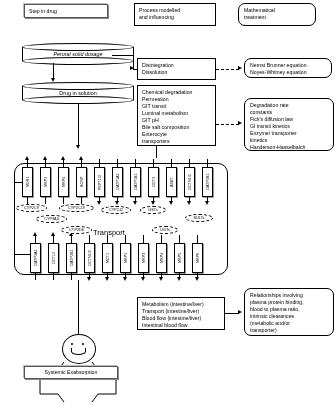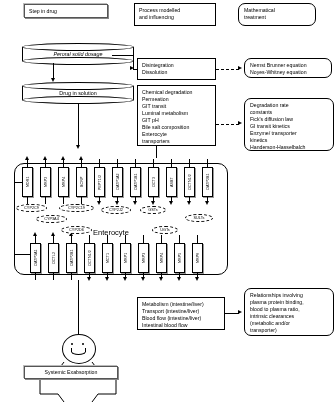--- a/index.html
+++ b/index.html
@@ -202,7 +202,7 @@
 
   <div class="cell" style="left:14px;top:163px;width:212px;height:110px;"></div>
 
-  <div class="cellLabel" style="left:93px;top:228px;">Enterocyte</div>
+  <div class="cellLabel" style="left:93px;top:228px;">Transport</div>
 
   <div class="tr" style="left:22px;top:167px;">
     <span>MDR1</span>

